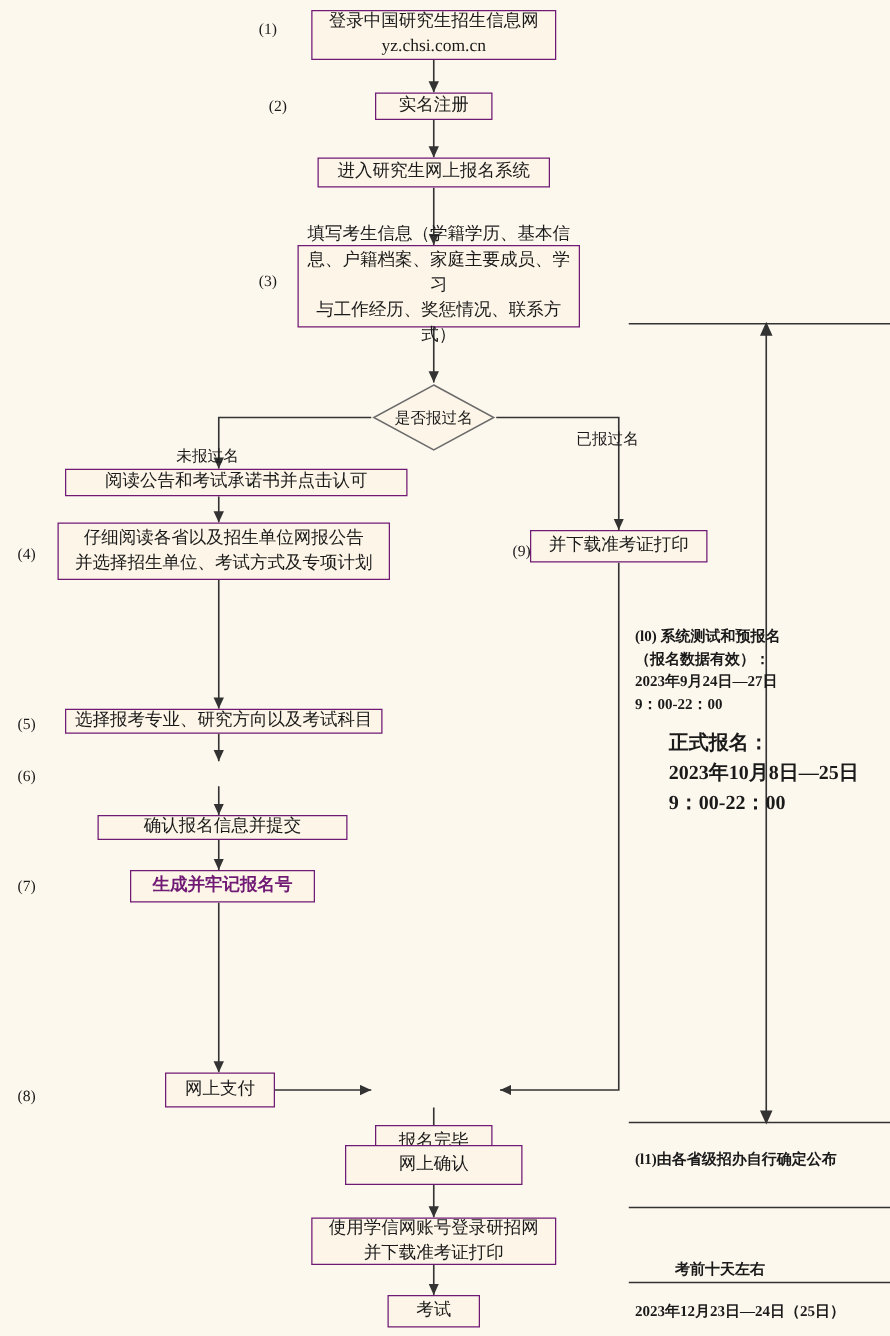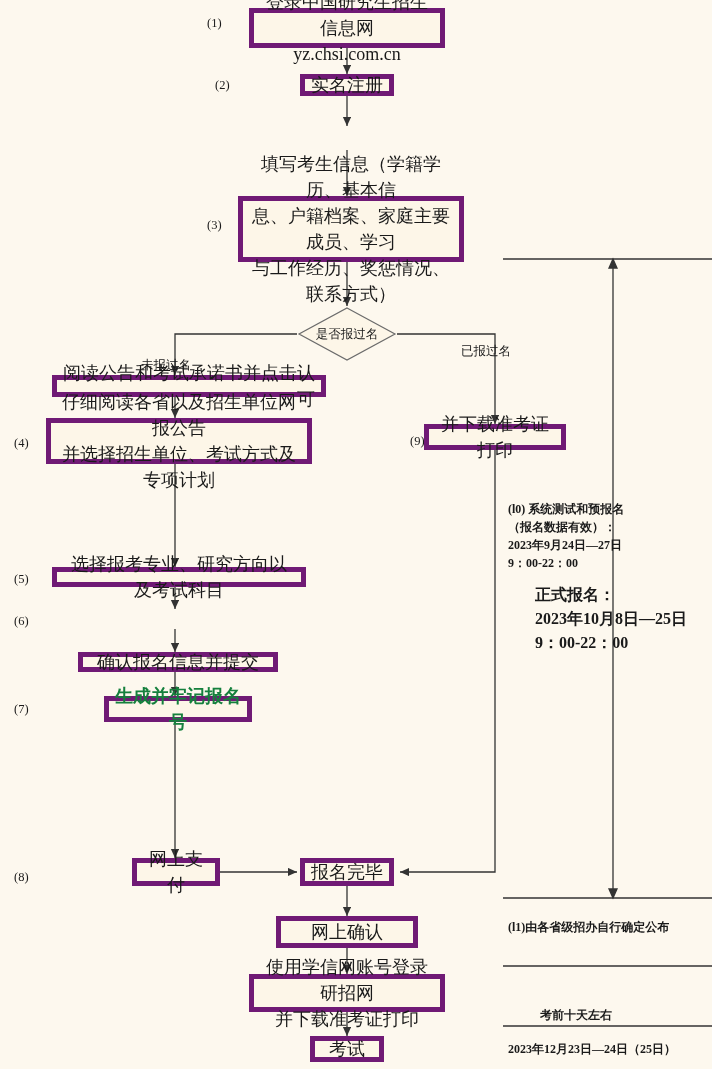--- a/index.html
+++ b/index.html
@@ -15,10 +15,10 @@
   .node{
     position:absolute;
     box-sizing:border-box;
-    border:5px solid #701a75;
+    border:1px solid #701a75;
     background:#fdf6e8;
     text-align:center;
-    font-size:18px;
+    font-size:14px;
     line-height:1.45;
     display:flex;
     align-items:center;

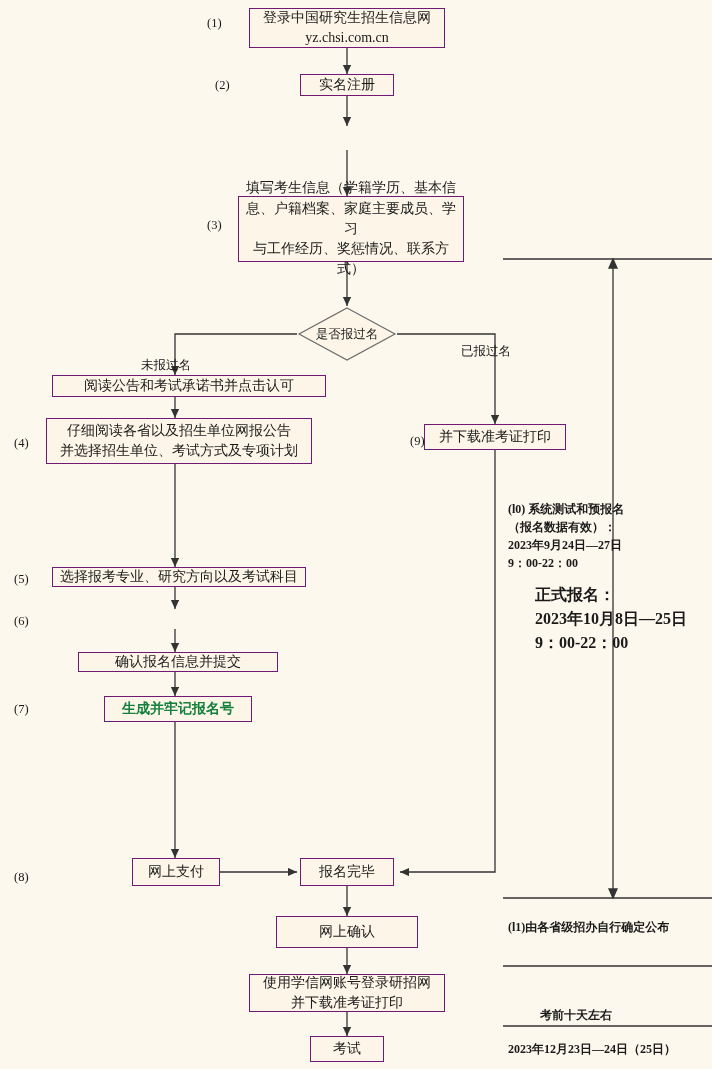--- a/index.html
+++ b/index.html
@@ -121,6 +121,7 @@
 
   <div class="node" style="left:300px;top:74px;width:94px;height:22px;">实名注册</div>
 
+  <div class="node" style="left:254px;top:126px;width:186px;height:24px;">进入研究生网上报名系统</div>
 
   <div class="node" style="left:238px;top:196px;width:226px;height:66px;">填写考生信息（学籍学历、基本信
 息、户籍档案、家庭主要成员、学习

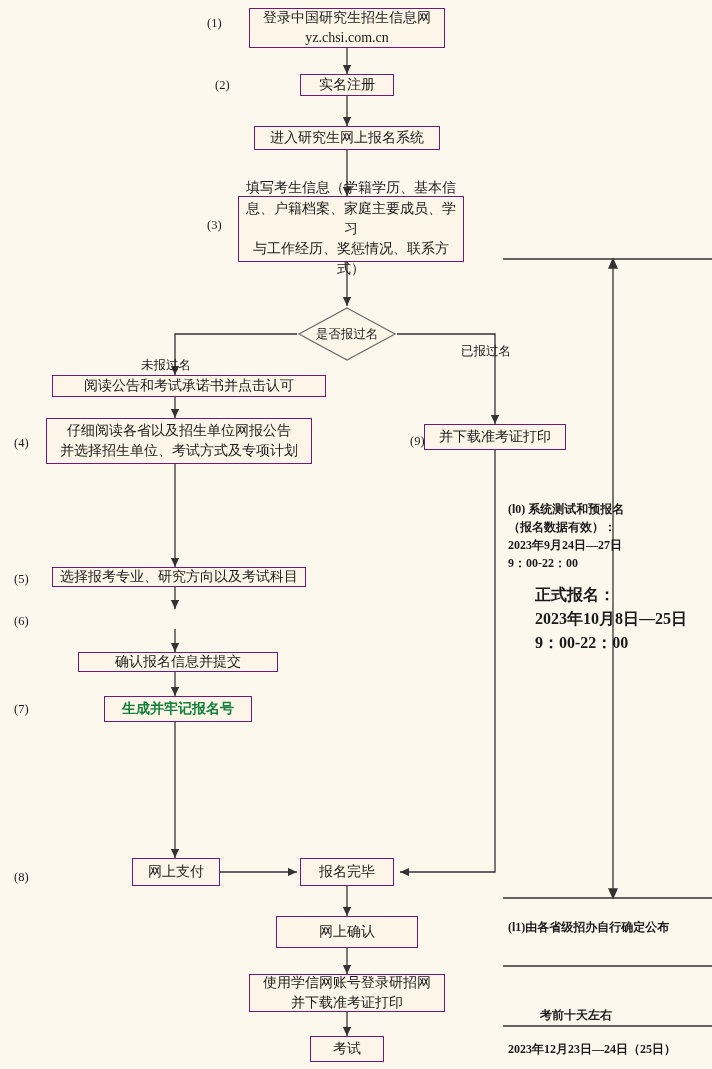--- a/index.html
+++ b/index.html
@@ -34,7 +34,7 @@
     line-height:1.5;
   }
   .label.bold{font-weight:bold;}
-  .red{color:#15803d;font-weight:bold;}
+  .red{color:#701a75;font-weight:bold;}
   .diamond-wrap{position:absolute;}
   .diamond-wrap svg{display:block;}
   .diamond-text{

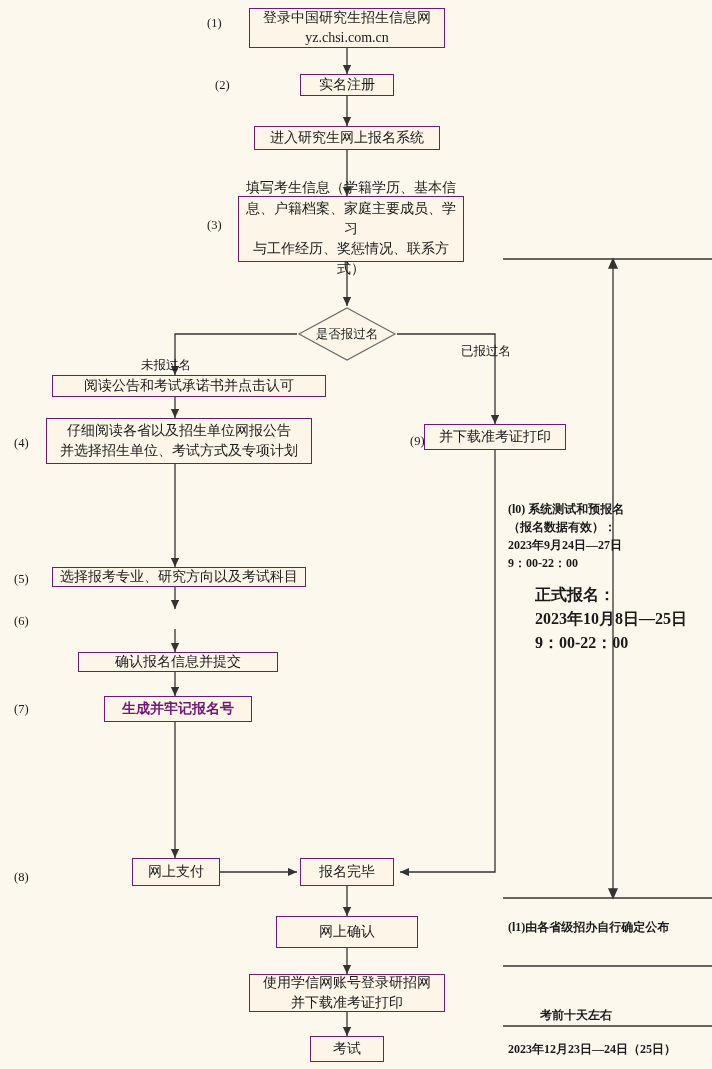--- a/index.html
+++ b/index.html
@@ -151,7 +151,7 @@
 
   <div class="node" style="left:132px;top:858px;width:88px;height:28px;">网上支付</div>
 
-  <div class="node" style="left:300px;top:858px;width:94px;height:28px;">报名完毕</div>
+  <div class="node" style="left:300px;top:900px;width:94px;height:28px;">报名完毕</div>
 
   <div class="node" style="left:276px;top:916px;width:142px;height:32px;">网上确认</div>
 

